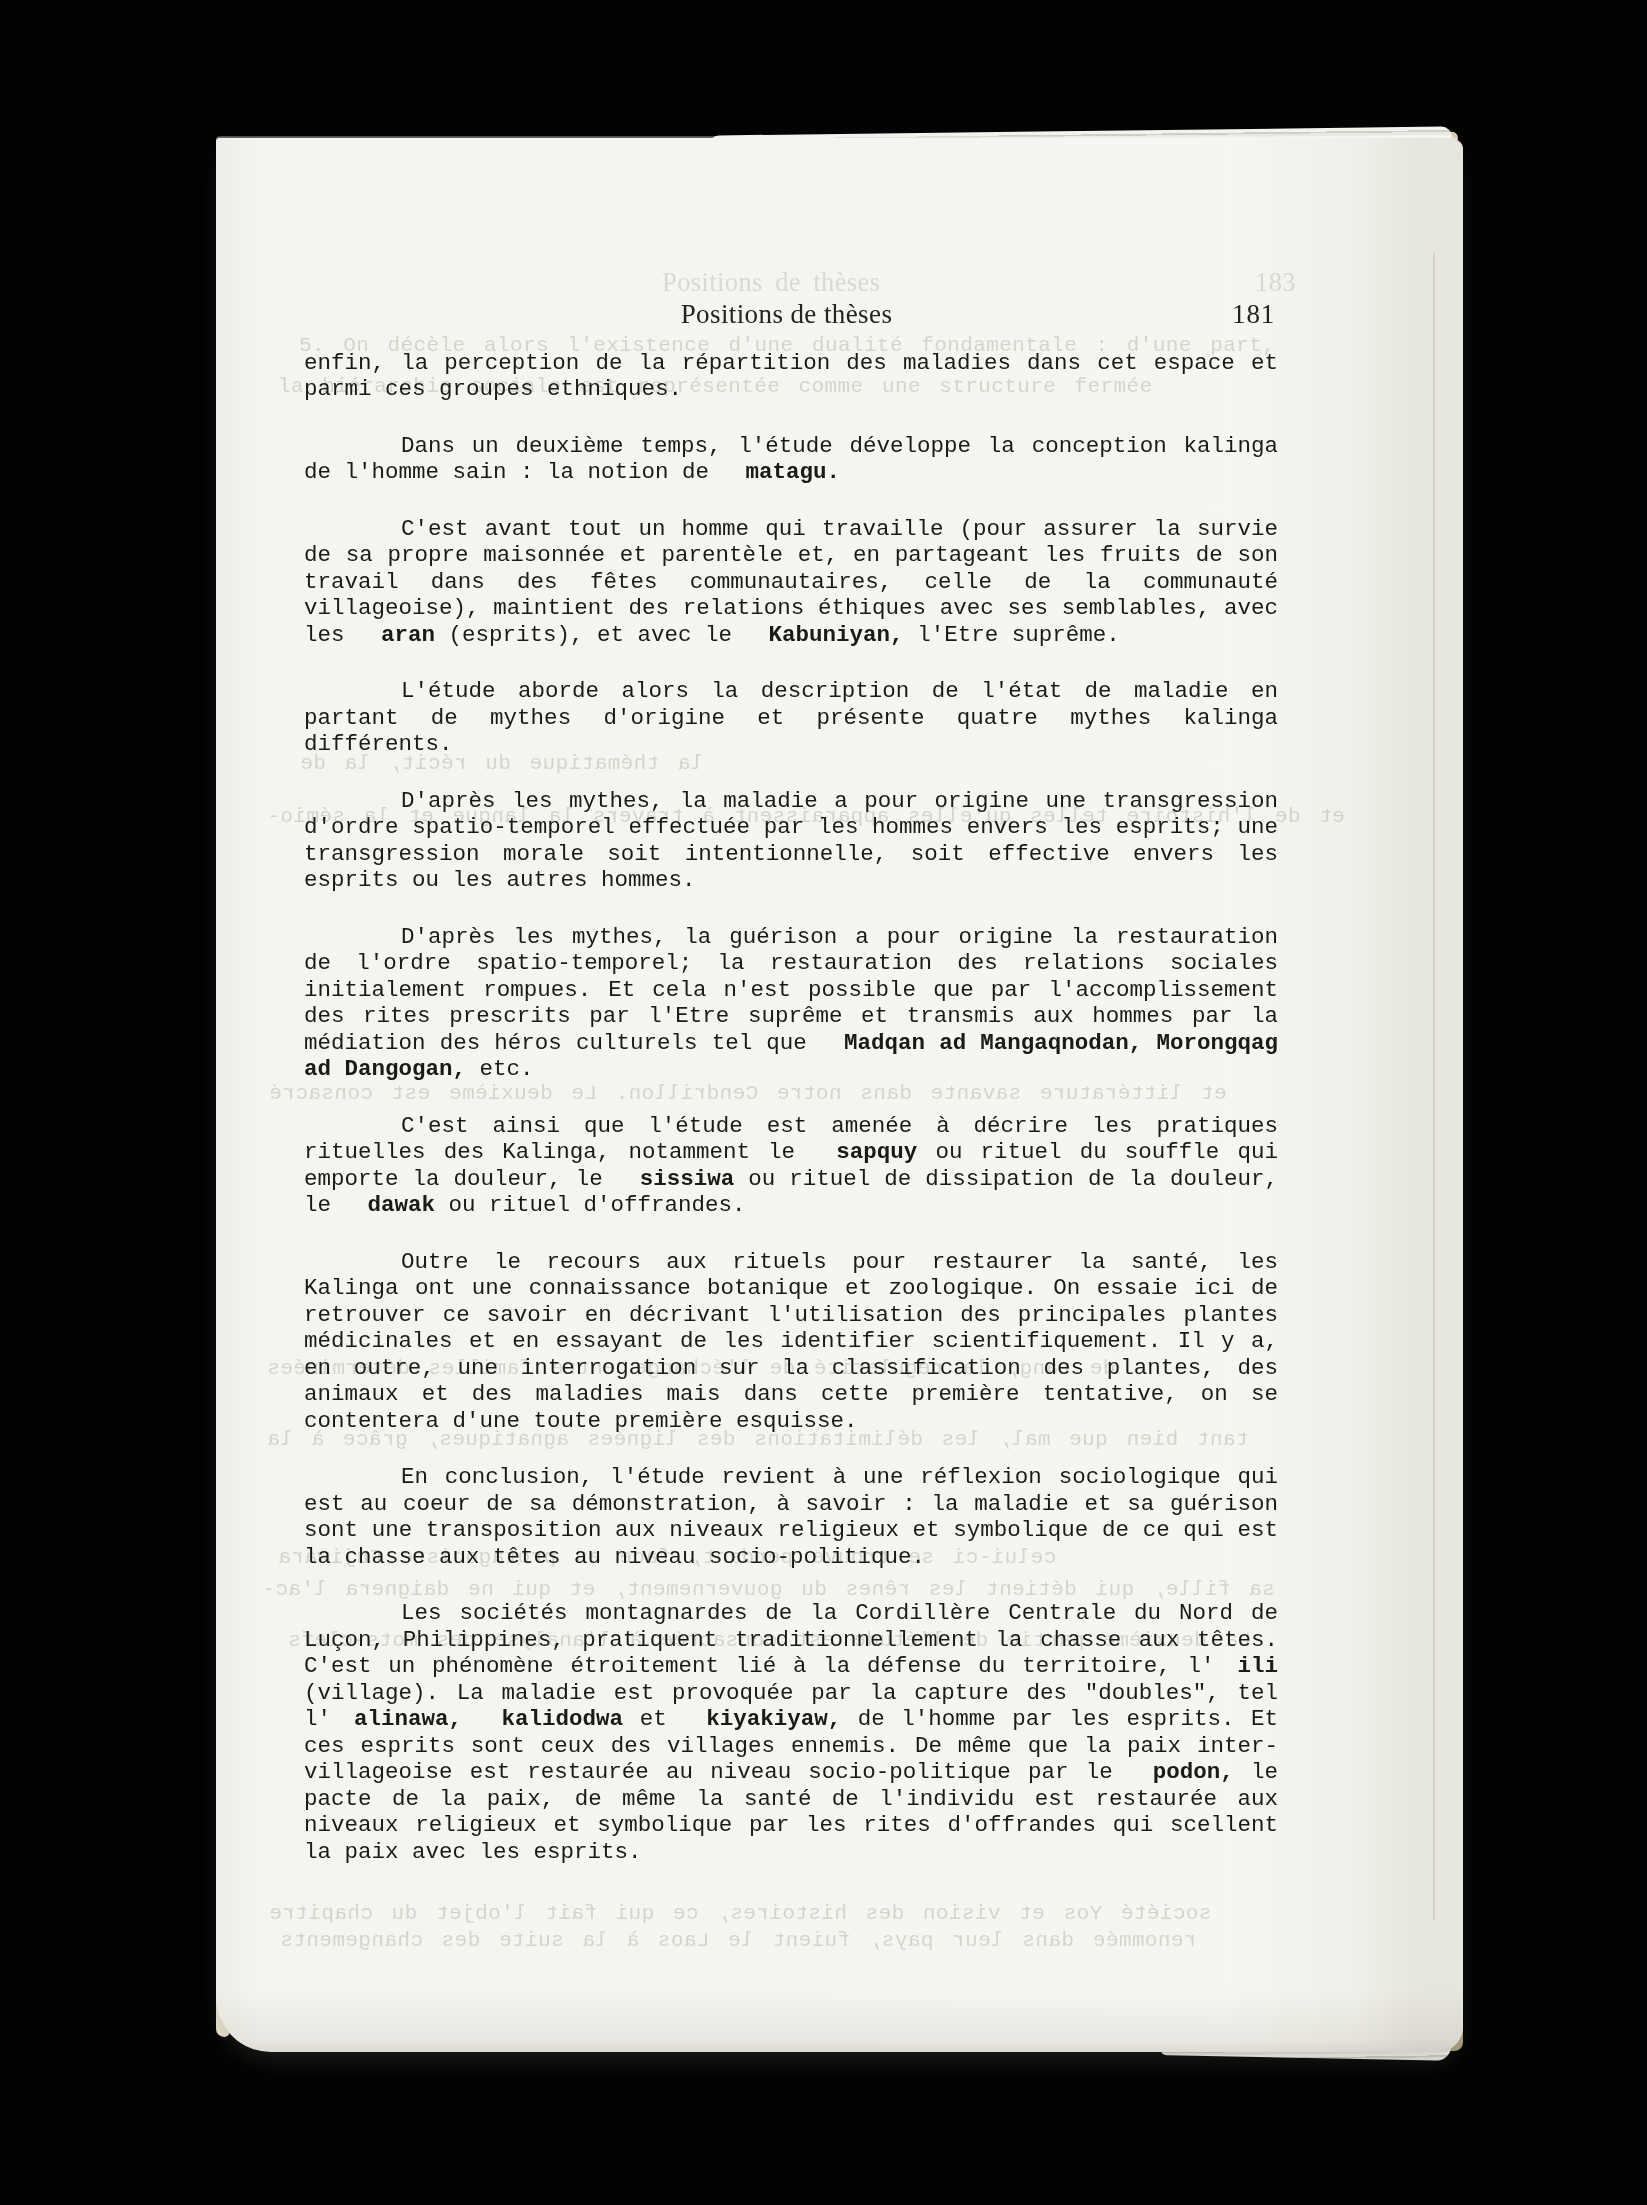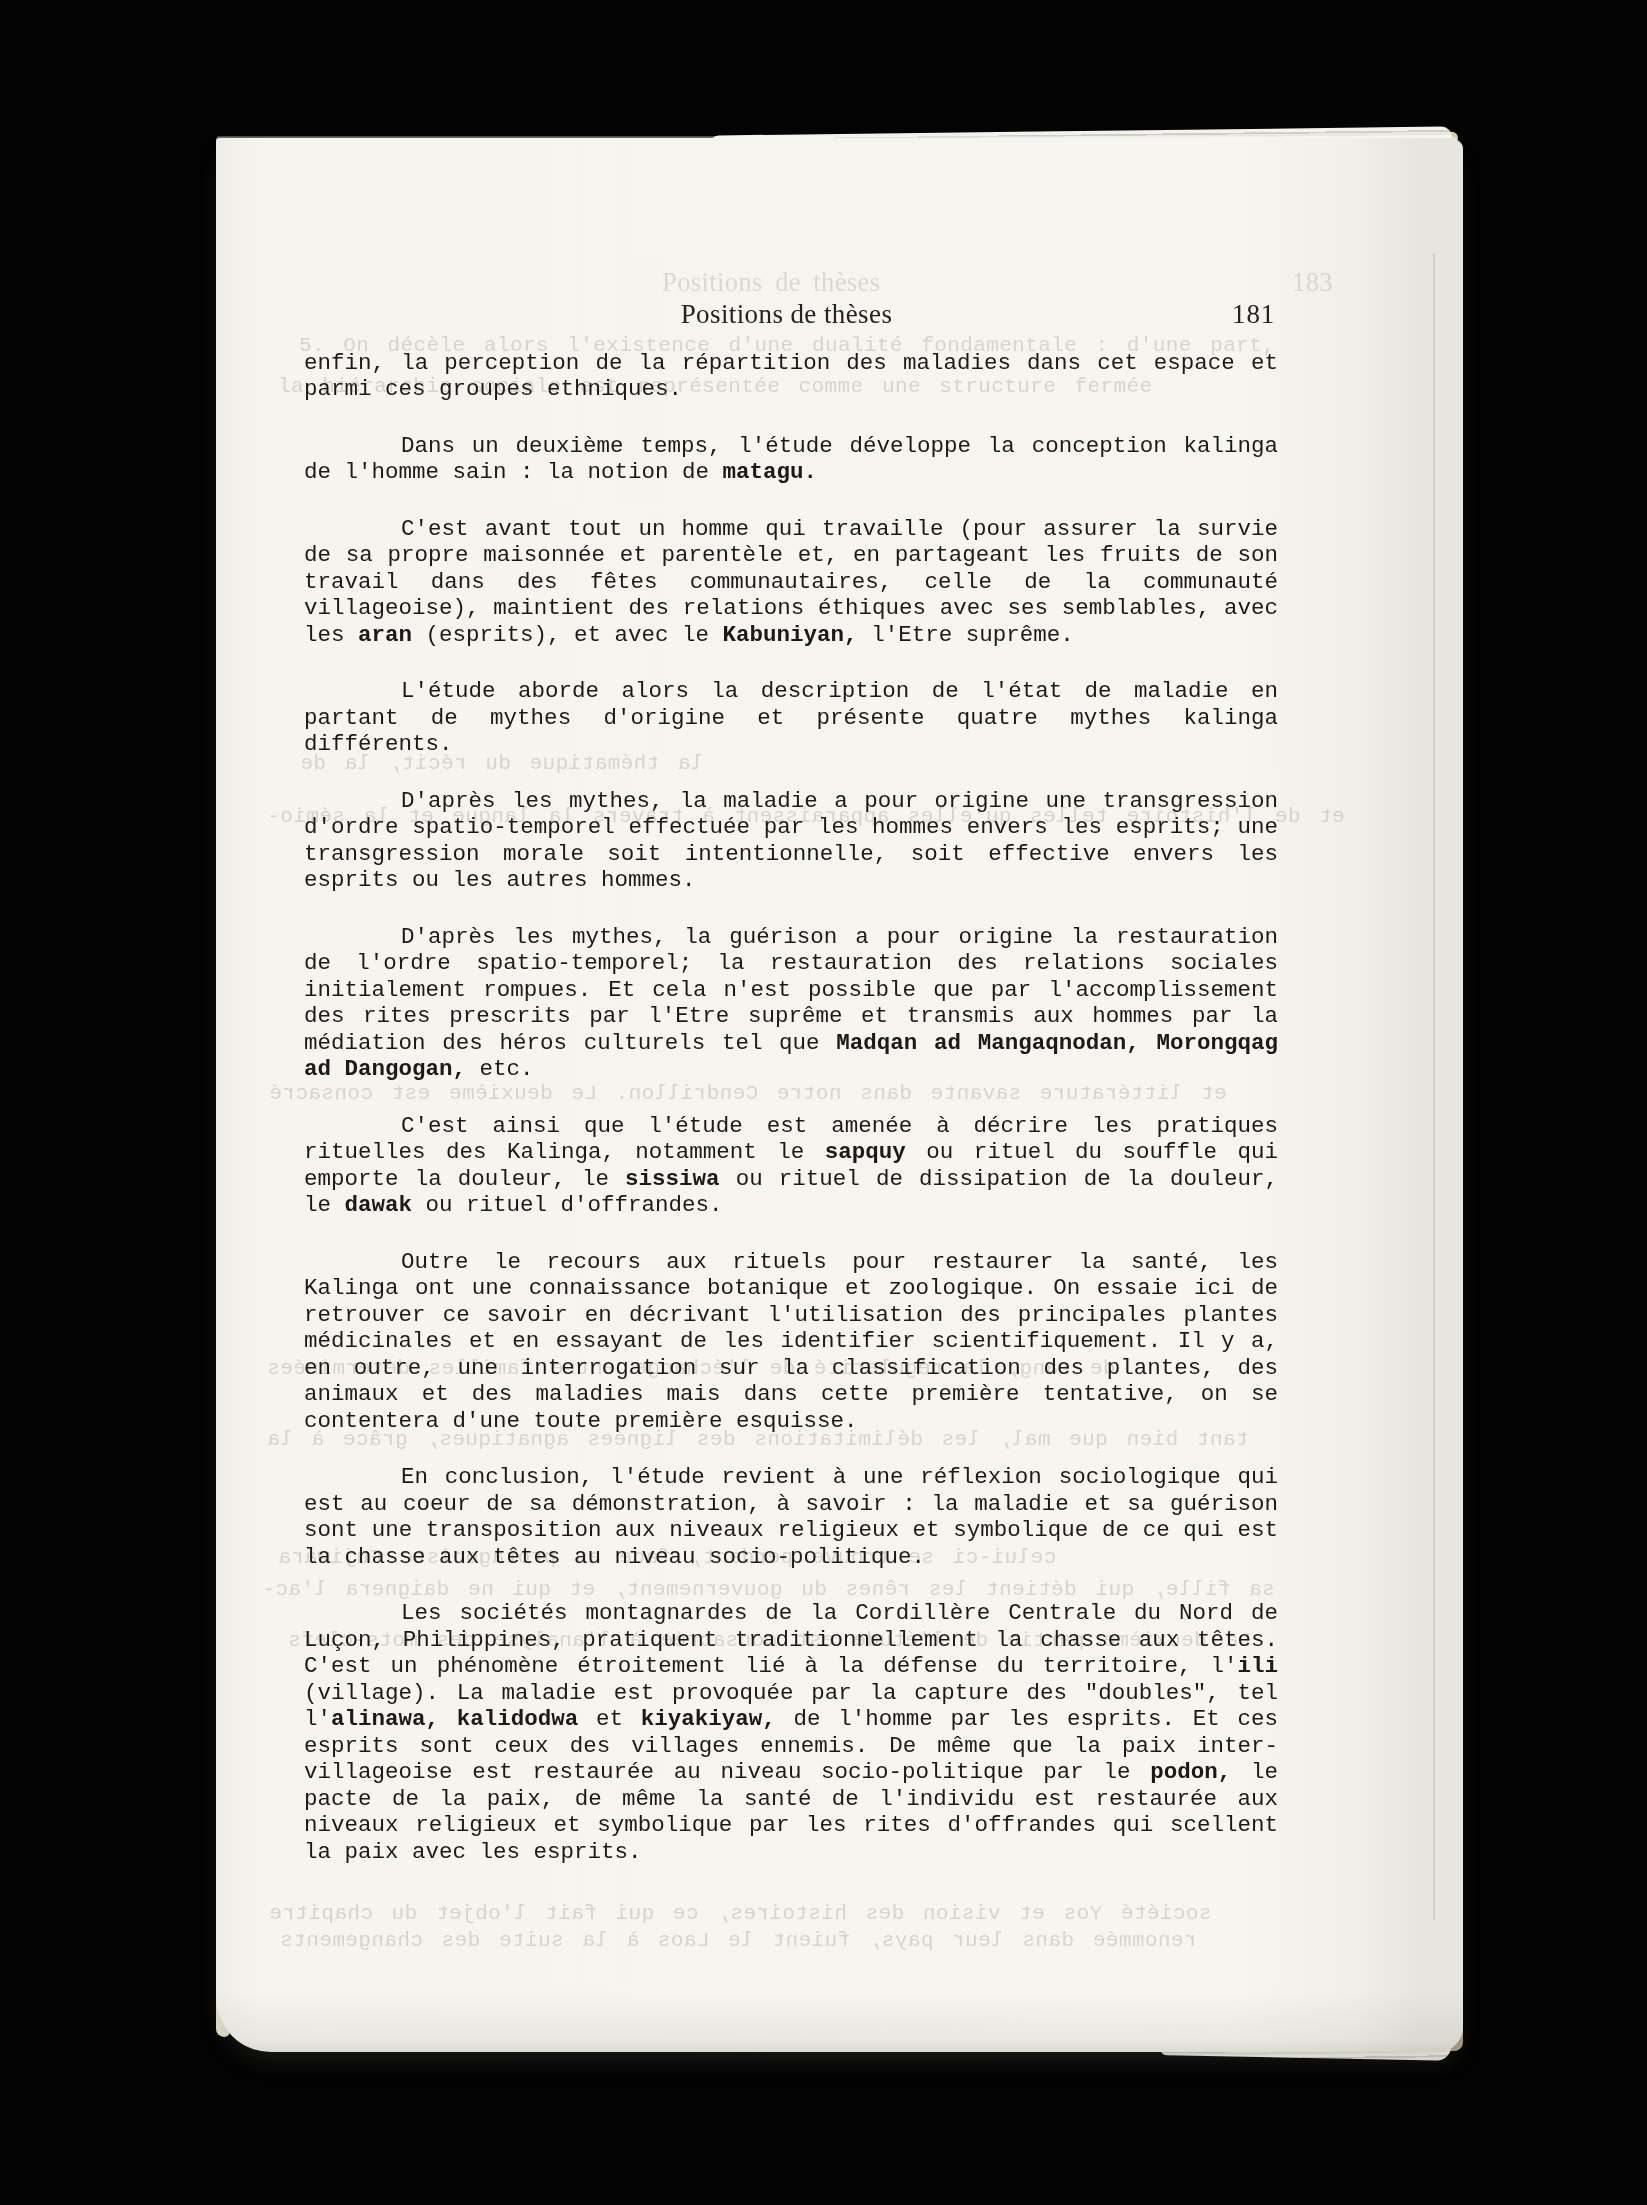--- a/index.html
+++ b/index.html
@@ -85,7 +85,7 @@
   }
   .ghost-line.mirror{transform:scaleX(-1);}
   .ghost-line:nth-of-type(1){top:129px;left:446px;font-family:"Liberation Serif","DejaVu Serif",serif;font-size:26.5px;opacity:.45;}
-  .ghost-line:nth-of-type(2){top:129px;left:1039px;font-family:"Liberation Serif","DejaVu Serif",serif;font-size:26.5px;opacity:.45;margin-left:37px;}
+  .ghost-line:nth-of-type(2){top:129px;left:1039px;font-family:"Liberation Serif","DejaVu Serif",serif;font-size:26.5px;opacity:.45;}
   .ghost-line:nth-of-type(3){top:196px;left:62px;margin-left:21px;}
   .ghost-line:nth-of-type(4){top:237px;left:62px;}
   .ghost-line:nth-of-type(5){top:614px;left:84px;}

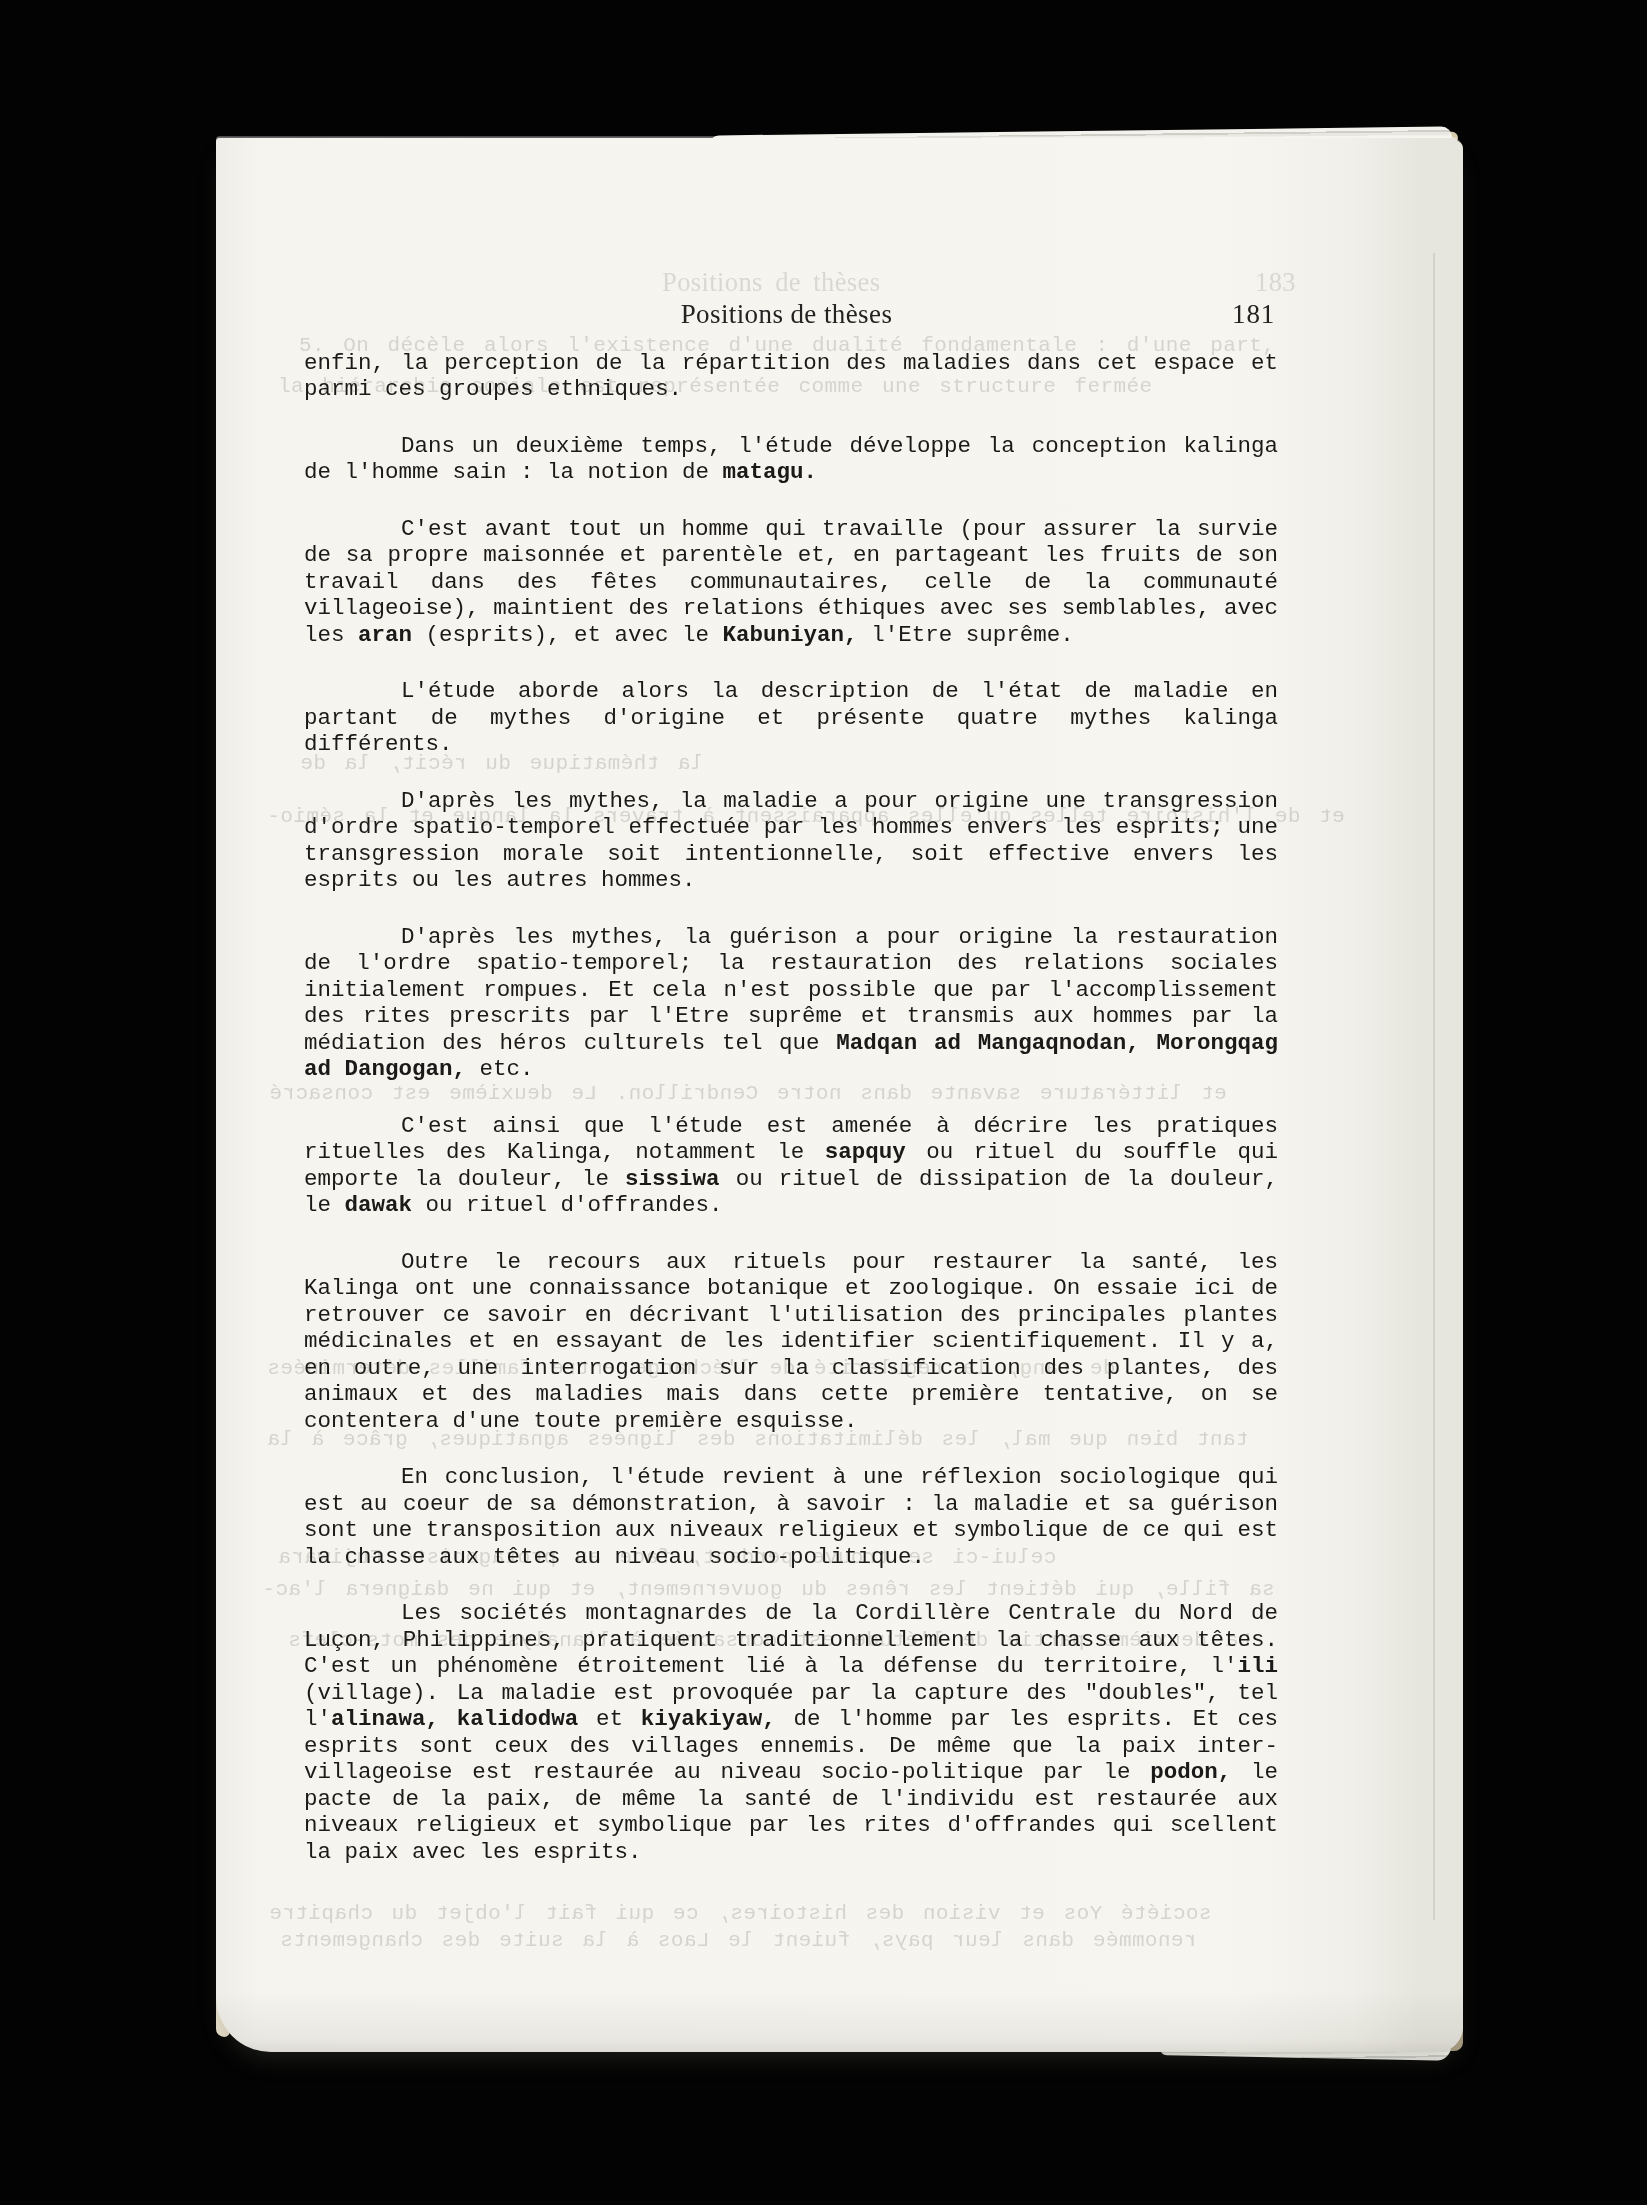--- a/index.html
+++ b/index.html
@@ -118,7 +118,7 @@
   }
   .para{margin:0 0 30px 0;text-indent:97px;}
   .para.flush{text-indent:0;}
-  .para b{font-weight:bold;}
+  .para b{font-weight:bold;margin-left:23px;}
 </style>
 </head>
 <body>

